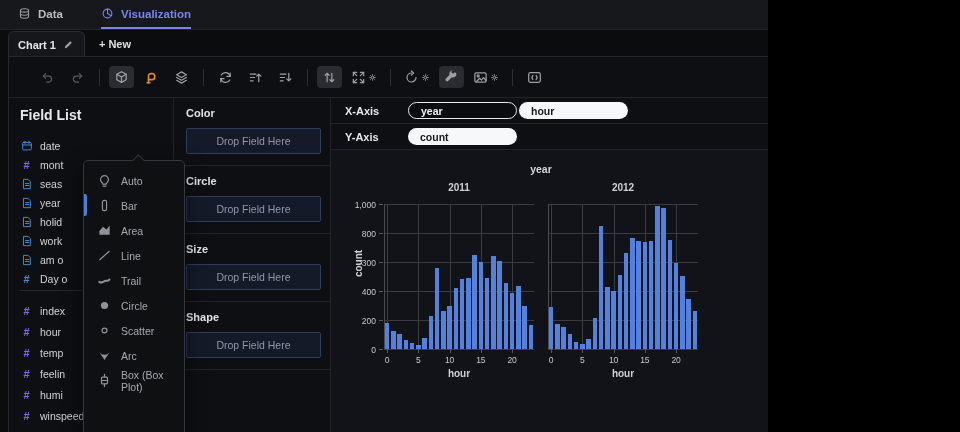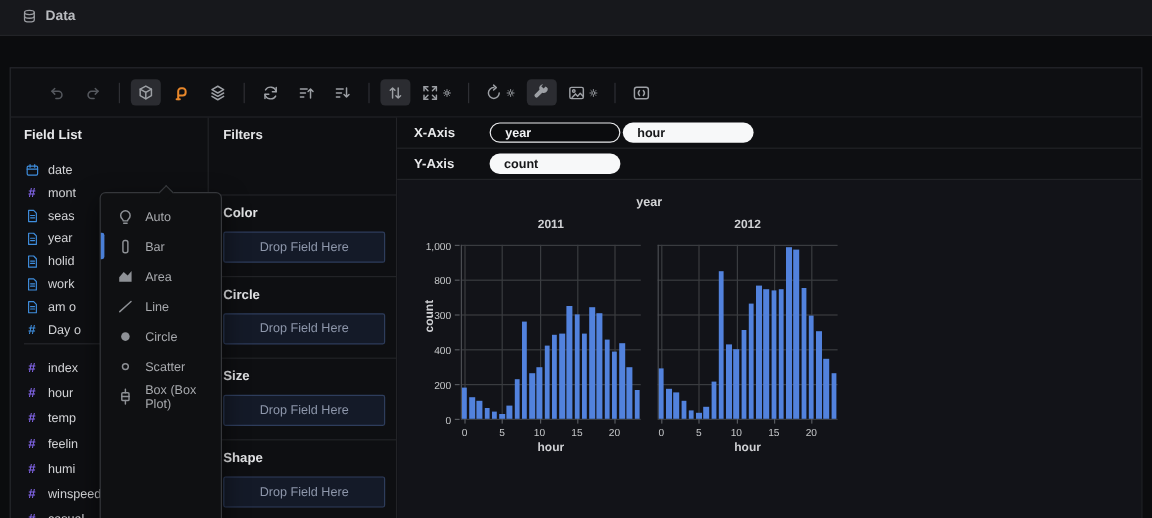--- a/index.html
+++ b/index.html
@@ -5,7 +5,7 @@
   * { margin:0; padding:0; box-sizing:border-box; }
   html,body { background:#000; }
   .stage{
-    position:relative; width:960px; height:432px; overflow:hidden;
+    position:relative; width:768px; height:432px; overflow:hidden;
     background:#0b0c0e; font-family:"Liberation Sans","DejaVu Sans",sans-serif;
     color:#d6d7d9; -webkit-font-smoothing:antialiased;
   }

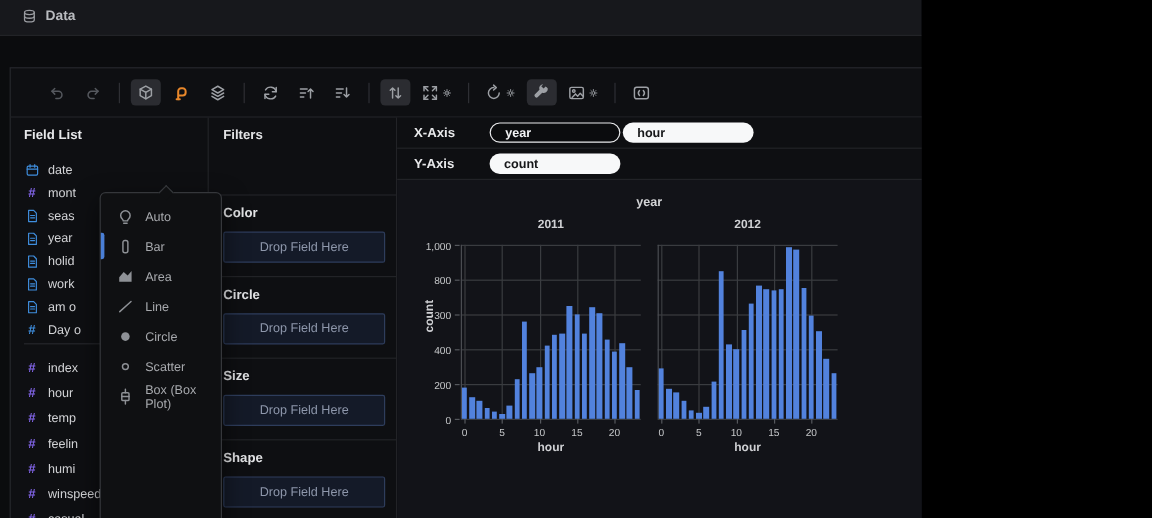--- a/index.html
+++ b/index.html
@@ -110,6 +110,15 @@
           </svg>
         </span>
       <span>Data</span>
+    </div>
+    <div class="toptab active">
+      <span class="ticon">
+          <svg width="13" height="13" viewBox="0 0 16 16" fill="none" stroke="currentColor" stroke-width="1.3" stroke-linecap="round" stroke-linejoin="round">
+            <circle cx="8" cy="8" r="5.4"></circle>
+            <path d="M8 2.6V8l4.6 2.8"></path>
+          </svg>
+        </span>
+      <span>Visualization</span>
     </div>
   </div>
 

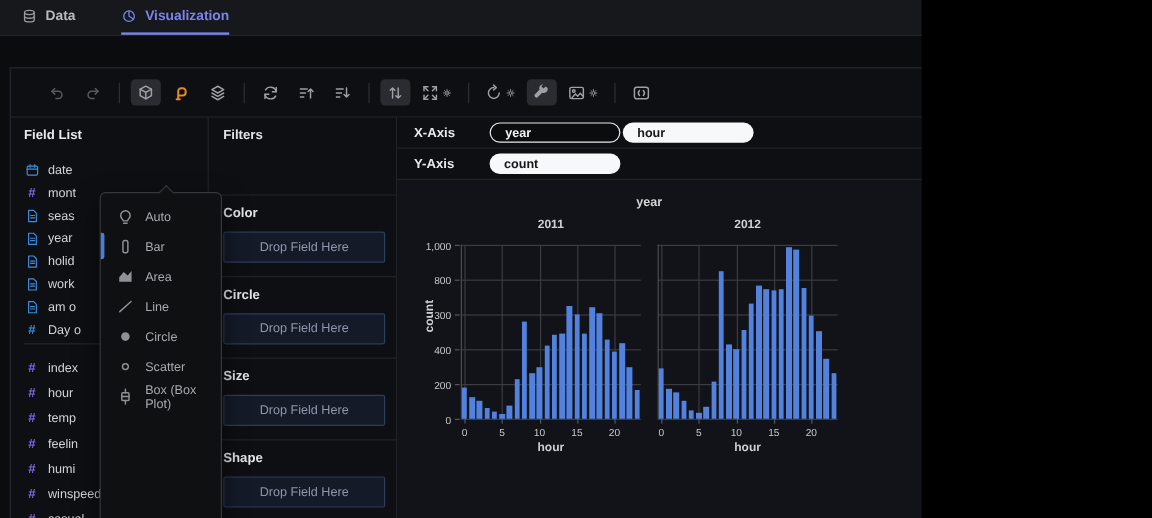--- a/index.html
+++ b/index.html
@@ -122,6 +122,19 @@
     </div>
   </div>
 
+  <div class="chartbar">
+    <div class="charttab">
+      <span>Chart 1</span>
+      <span class="ticon" style="color:#9a9ca0">
+          <svg width="13" height="13" viewBox="0 0 16 16" fill="none" stroke="currentColor" stroke-width="1.3" stroke-linecap="round" stroke-linejoin="round">
+            <path d="M3.4 12.6l.7-2.7 6-6 2 2-6 6-2.7.7z" fill="currentColor" stroke="none"></path>
+          </svg>
+        </span>
+    </div>
+    <div class="newtab">
+      <span>+ New</span>
+    </div>
+  </div>
 
   <div class="main">
     <div class="toolbar">

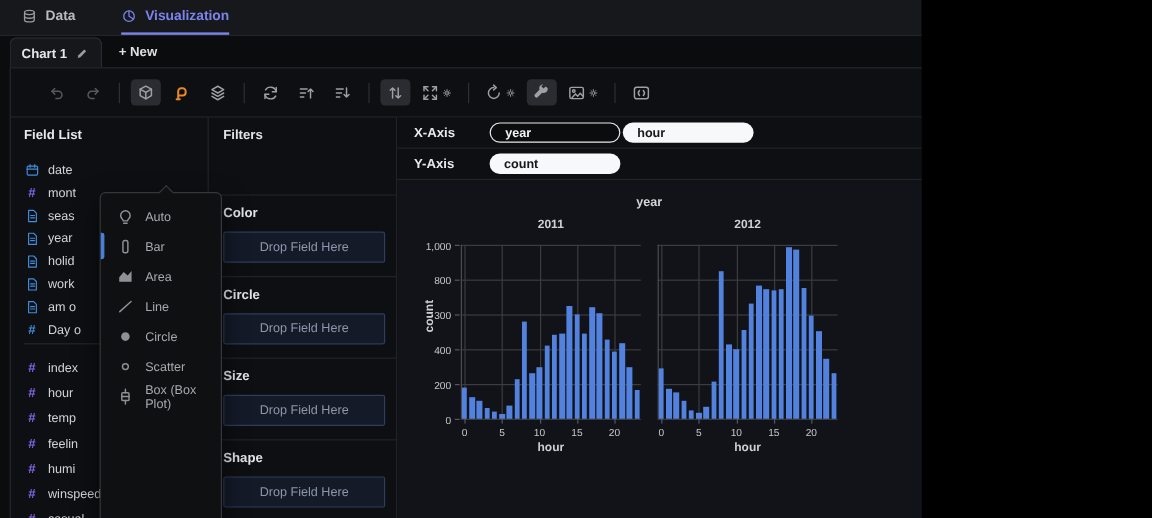--- a/index.html
+++ b/index.html
@@ -41,7 +41,7 @@
   
   .fieldcol{position:absolute;left:0;top:0;bottom:0;width:165px;border-right:1px solid #222327;
     padding:9px 0 0 11px;overflow:hidden;}
-  .fieldtitle{font-size:11px;font-weight:bold;color:#e8e9eb;margin-bottom:10px;}
+  .fieldtitle{font-size:14px;font-weight:bold;color:#e8e9eb;margin-bottom:10px;}
   .frow{display:flex;align-items:flex-end;gap:7px;height:19px;font-size:10.5px;color:#d2d3d6;
     white-space:nowrap;overflow:hidden;}
   .frow.tall{height:21px}

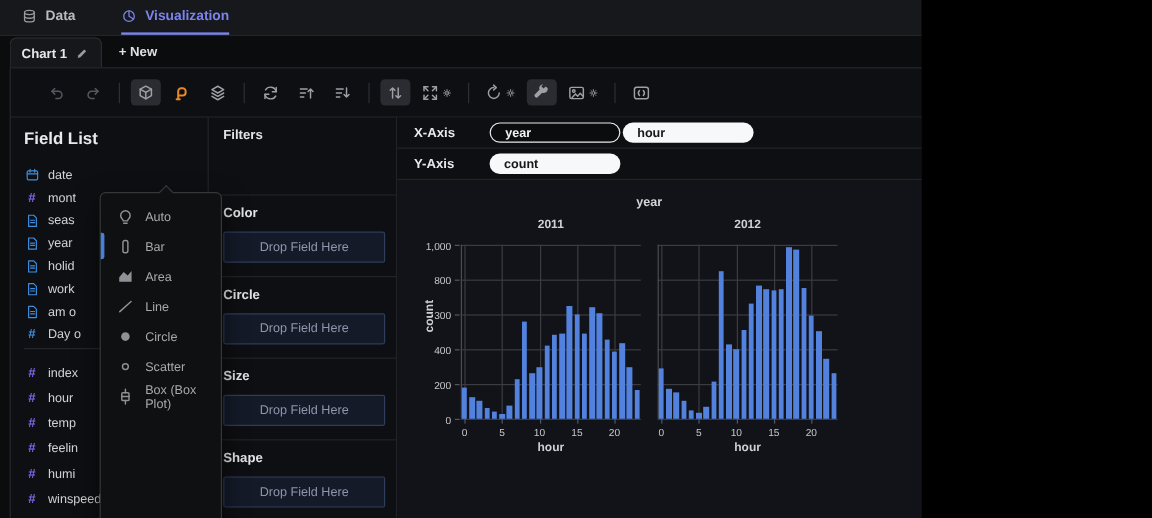--- a/index.html
+++ b/index.html
@@ -393,9 +393,6 @@
       </div>
 
       <div class="enccol" id="encodings">
-          <div class="encsec filters">
-            <div class="enctitle">Filters</div>
-          </div>
           <div class="encsec">
             <div class="enctitle">Color</div>
             <div class="dropbox">Drop Field Here</div>

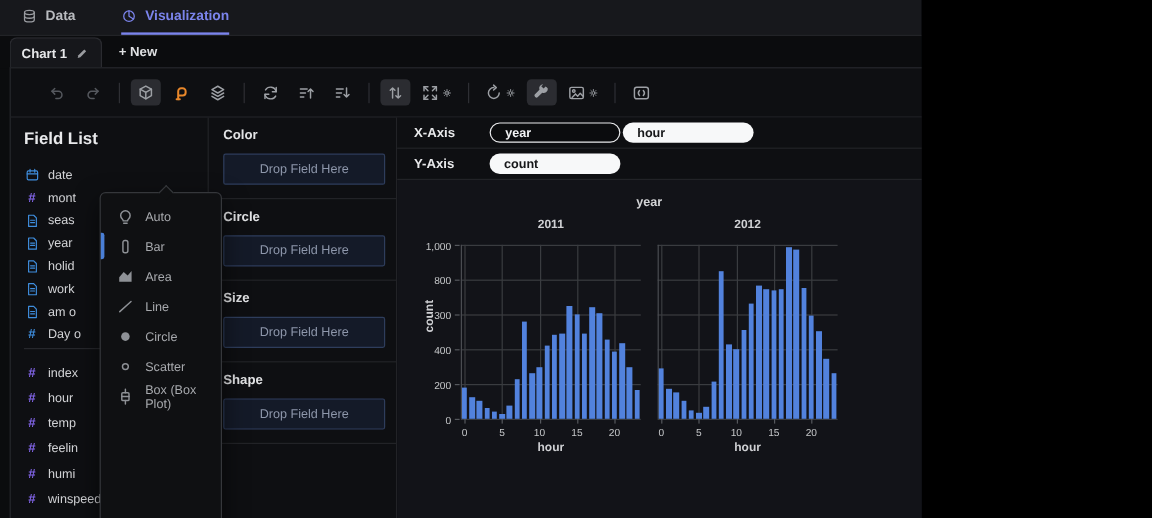--- a/index.html
+++ b/index.html
@@ -584,6 +584,14 @@
         <div class="mitem">
           <span class="micon">
             <svg width="15" height="15" viewBox="0 0 16 16" fill="none" stroke="currentColor" stroke-width="1.3" stroke-linecap="round" stroke-linejoin="round">
+              <path d="M2.5 9.3c2.6 3 5-1.6 7.6-1.1 1.7.3 2.4.4 3.2-1.2" stroke-width="2.2"></path>
+            </svg>
+          </span>
+          <span>Trail</span>
+        </div>
+        <div class="mitem">
+          <span class="micon">
+            <svg width="15" height="15" viewBox="0 0 16 16" fill="none" stroke="currentColor" stroke-width="1.3" stroke-linecap="round" stroke-linejoin="round">
               <circle cx="8" cy="8" r="3.8" fill="currentColor" stroke="none"></circle>
             </svg>
           </span>

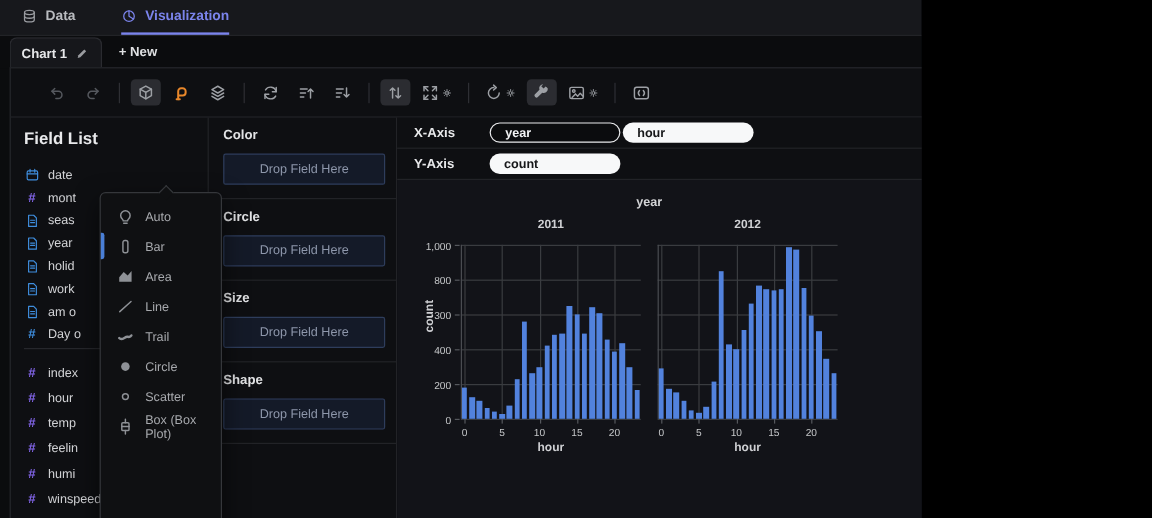--- a/index.html
+++ b/index.html
@@ -608,6 +608,14 @@
         <div class="mitem">
           <span class="micon">
             <svg width="15" height="15" viewBox="0 0 16 16" fill="none" stroke="currentColor" stroke-width="1.3" stroke-linecap="round" stroke-linejoin="round">
+              <path d="M2.6 4.4a6.6 6.6 0 0 0 10.8 0L8 12.9z" fill="currentColor" stroke="none"></path>
+            </svg>
+          </span>
+          <span>Arc</span>
+        </div>
+        <div class="mitem">
+          <span class="micon">
+            <svg width="15" height="15" viewBox="0 0 16 16" fill="none" stroke="currentColor" stroke-width="1.3" stroke-linecap="round" stroke-linejoin="round">
               <path d="M8 1.5v3M8 11.5v3"></path>
               <rect x="4.8" y="4.5" width="6.4" height="7" rx="1"></rect>
               <path d="M4.8 8h6.4"></path>

